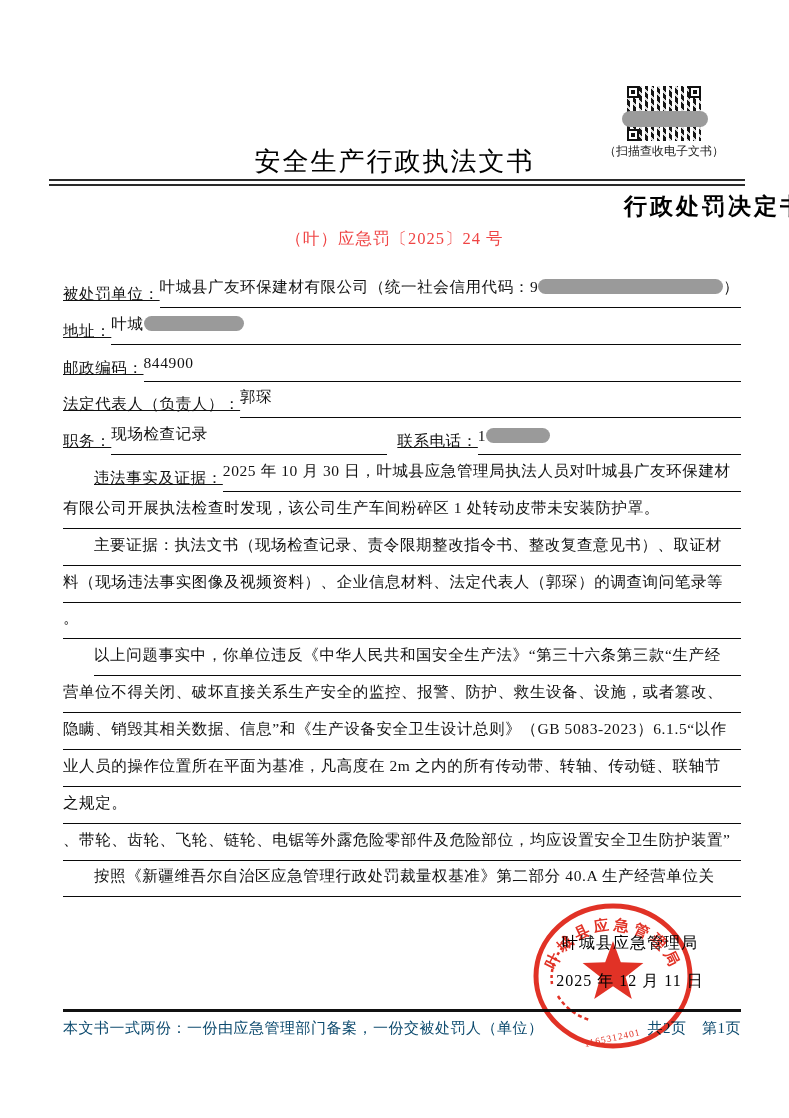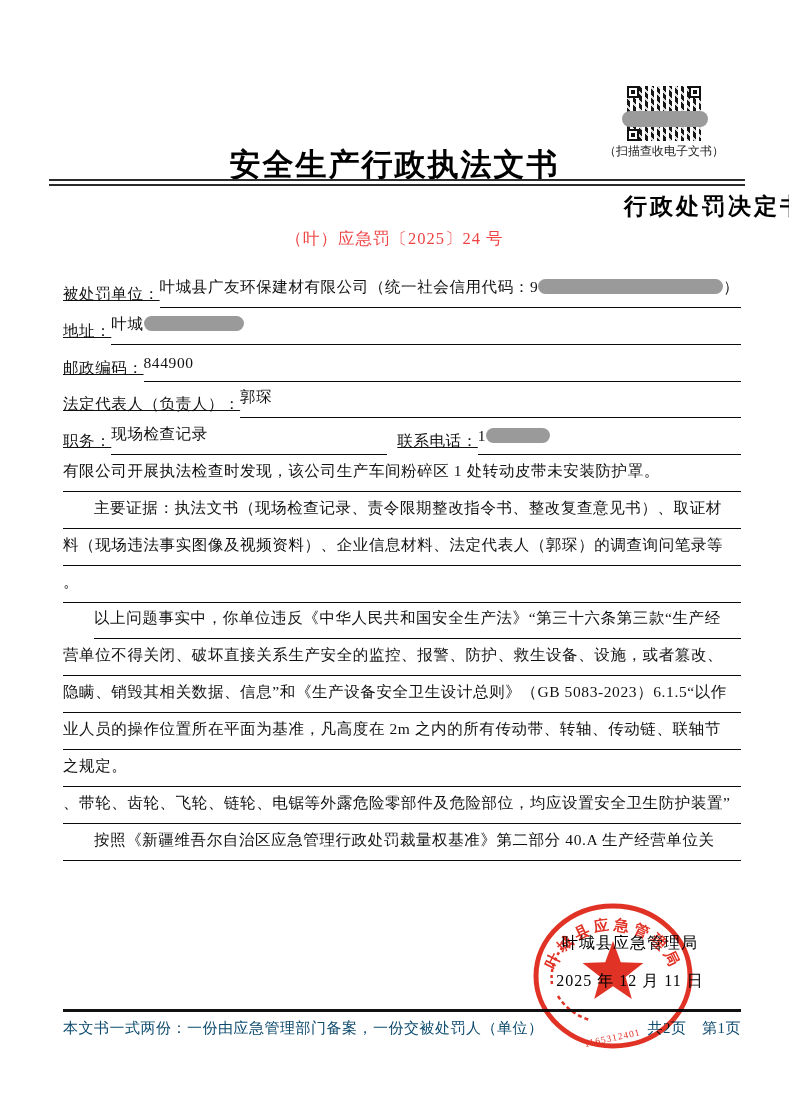--- a/index.html
+++ b/index.html
@@ -36,7 +36,7 @@
   
   .doc-category{
     position:absolute;left:0;top:144px;width:100%;
-    text-align:center;font-size:31px;font-weight:bold;letter-spacing:2px;color:#000;
+    text-align:center;font-size:26px;font-weight:normal;letter-spacing:2px;color:#000;
   }
   .double-rule{
     position:absolute;left:49px;top:179px;width:696px;height:3px;

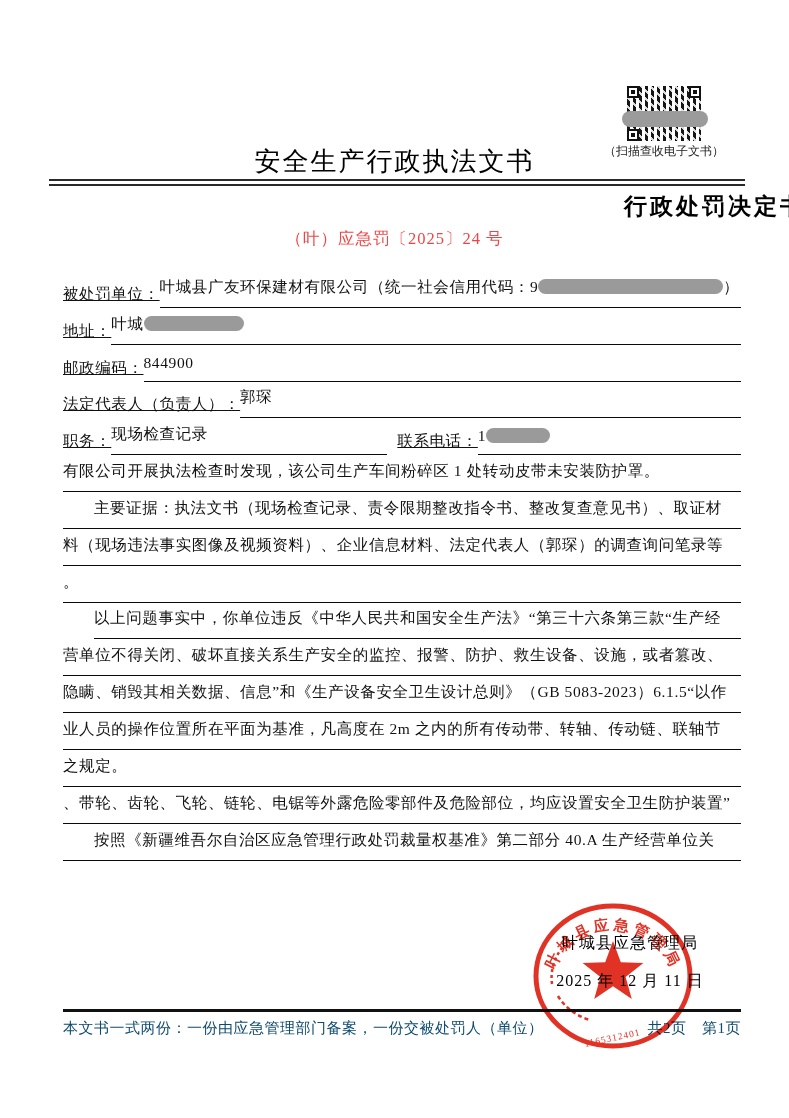--- a/index.html
+++ b/index.html
@@ -147,6 +147,10 @@
       <span class="u grow"><span>1</span><span class="bar bar-phone"></span></span>
     </div>
 
+    <div class="row">
+      <span class="lbl indent-out">违法事实及证据：</span>
+      <span class="u grow">2025 年 10 月 30 日，叶城县应急管理局执法人员对叶城县广友环保建材</span>
+    </div>
     <div class="row">
       <span class="u grow">有限公司开展执法检查时发现，该公司生产车间粉碎区 1 处转动皮带未安装防护罩。</span>
     </div>

